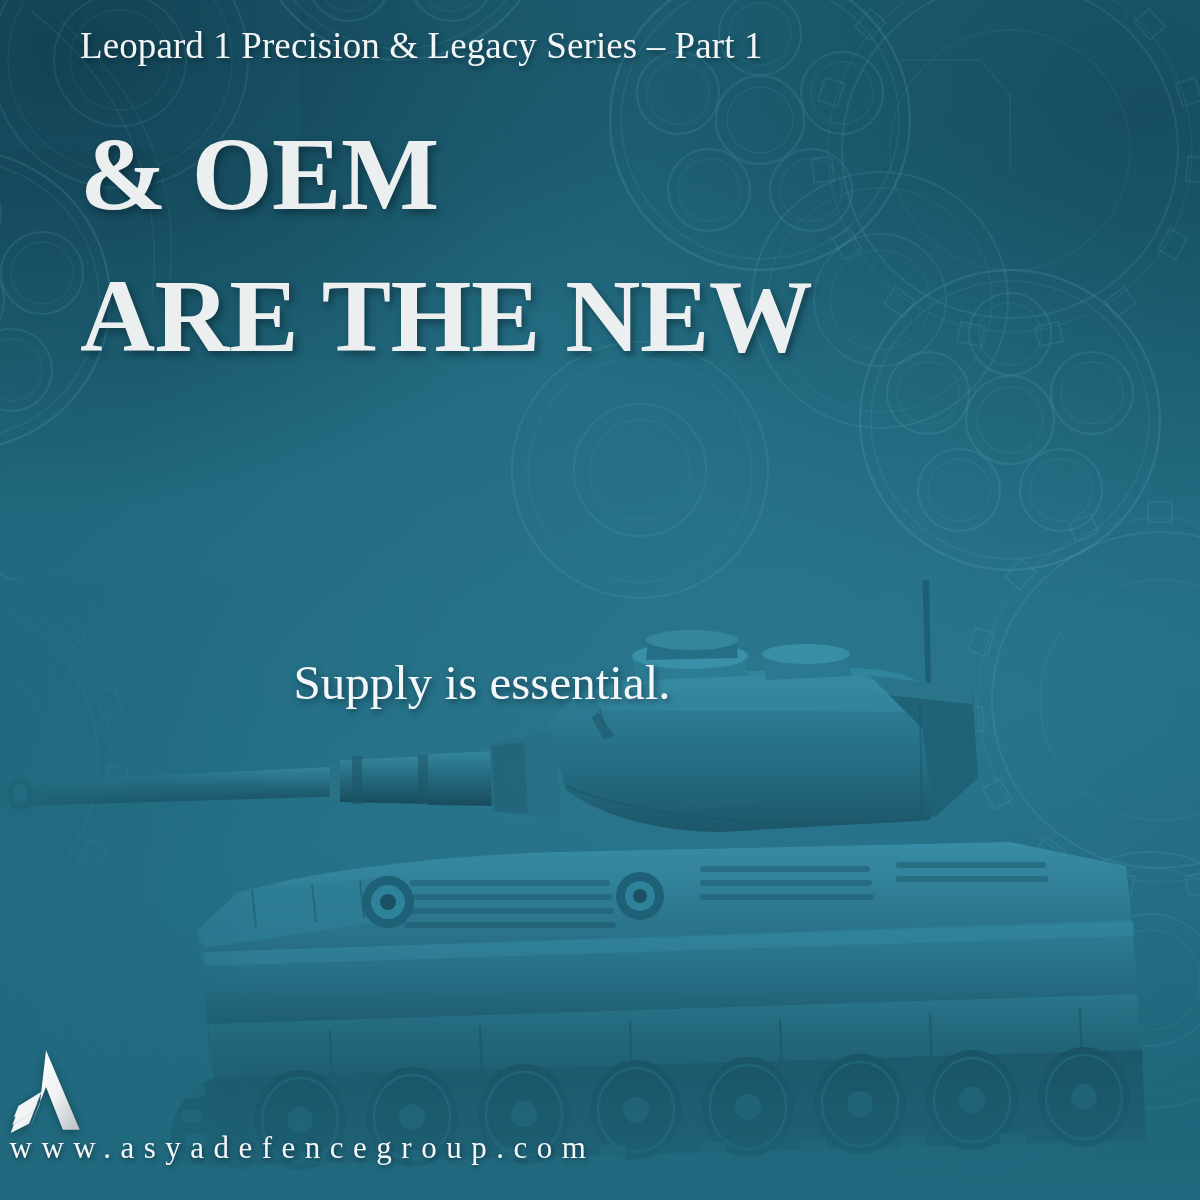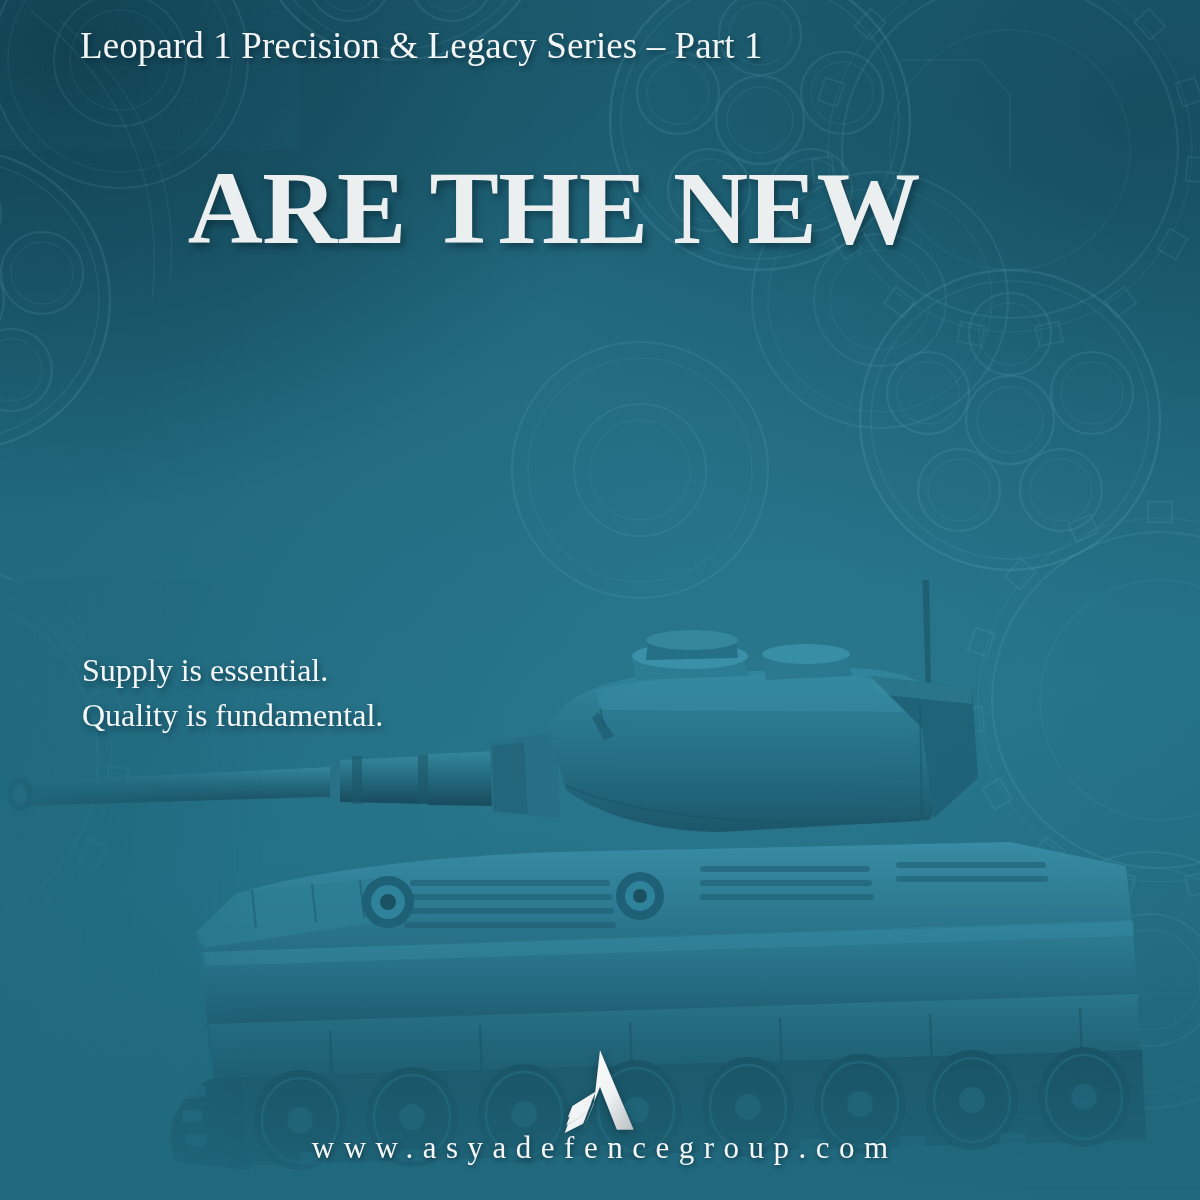--- a/index.html
+++ b/index.html
@@ -412,6 +412,7 @@
     <div class="eyebrow">Leopard 1 Precision &amp; Legacy Series – Part 1</div>
 
     <div class="headline">
+      <span class="hl">&amp; OEM</span>
       <span class="hl gap-top">ARE THE NEW</span>
     </div>
 

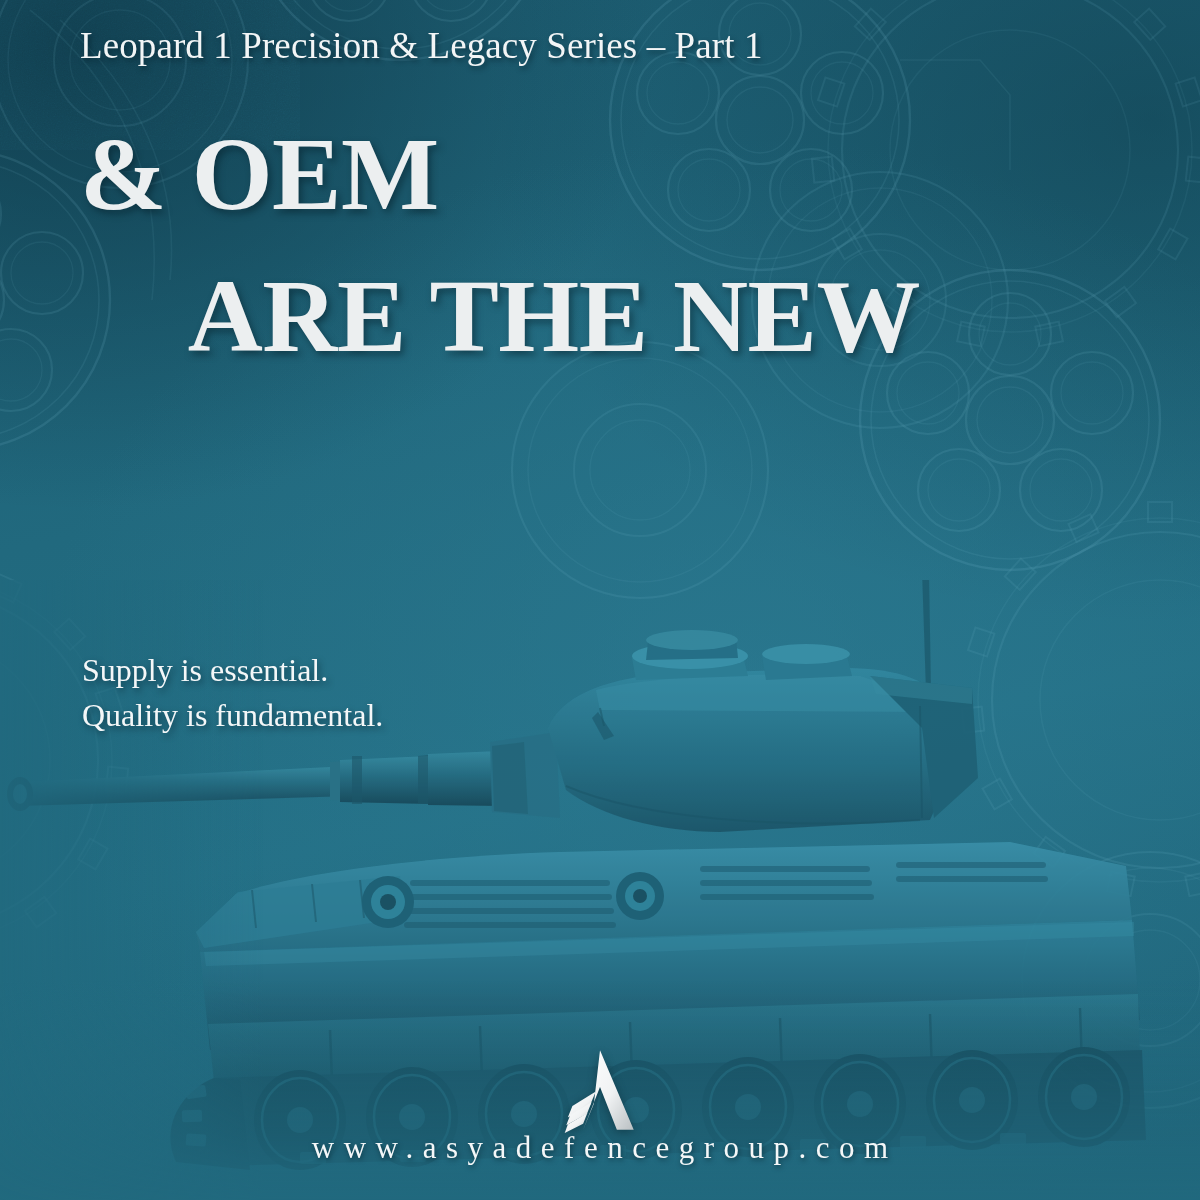--- a/index.html
+++ b/index.html
@@ -87,7 +87,7 @@
     text-shadow: 3px 4px 7px rgba(4,28,38,0.5);
     white-space: nowrap;
   }
-  .headline .hl.gap-top { margin-top: 34px; text-align: right; }
+  .headline .hl.gap-top { margin-top: 34px; }
 
   .subhead {
     position: absolute;

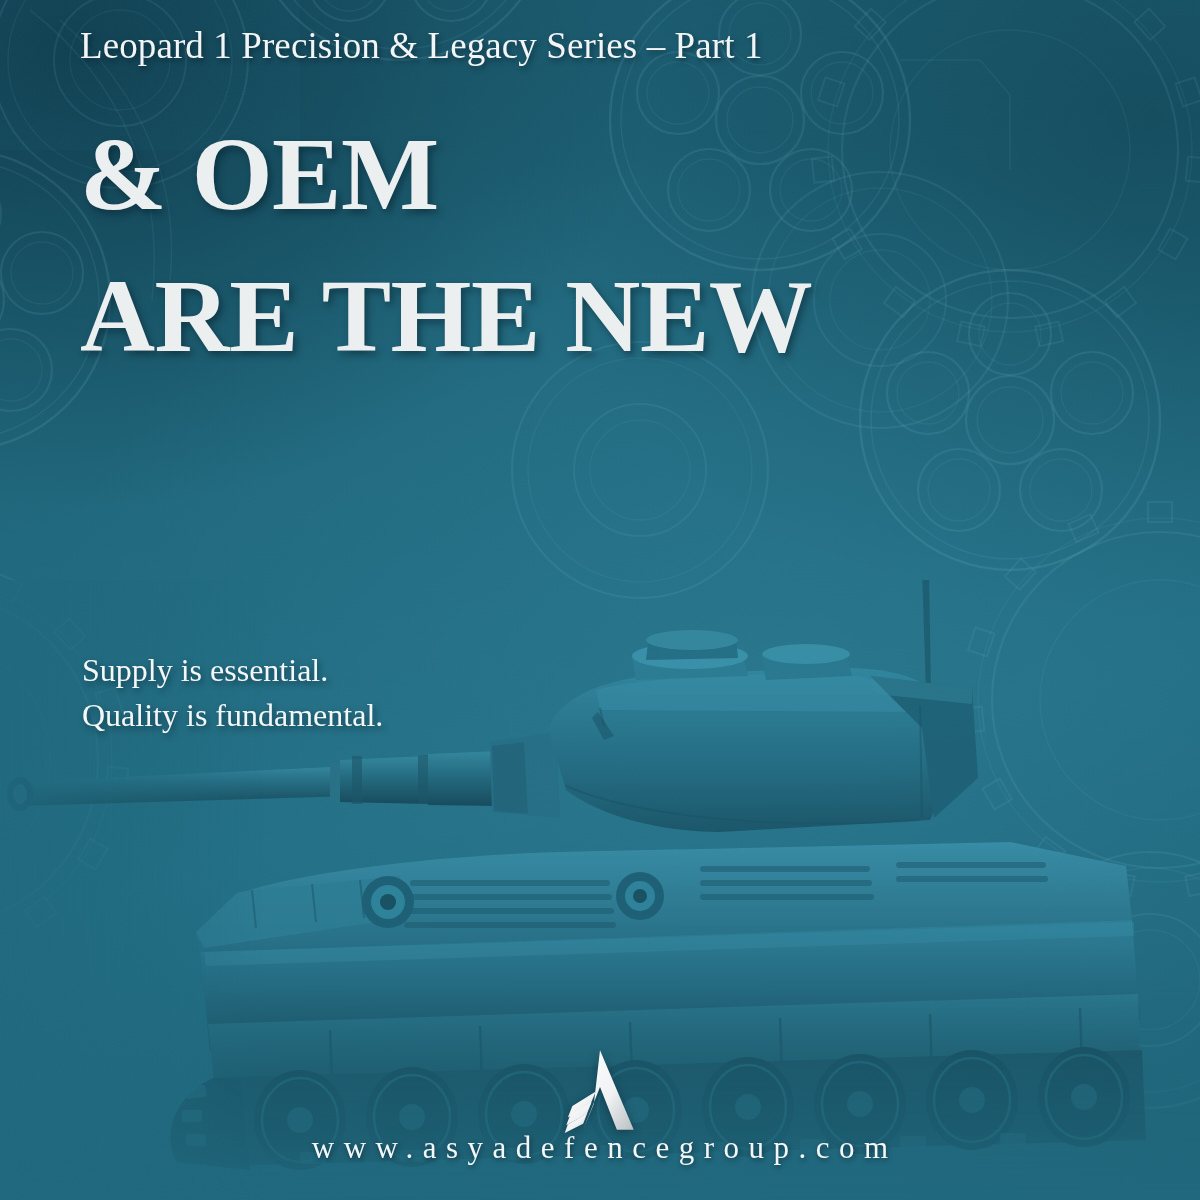--- a/index.html
+++ b/index.html
@@ -97,12 +97,13 @@
   }
   .subhead .sl {
     display: block;
-    font-size: 32px;
+    font-size: 49px;
     line-height: 1.42;
     font-weight: 400;
     color: #f4f7f8;
     text-shadow: 2px 3px 6px rgba(4,28,38,0.55);
     white-space: nowrap;
+    text-align: center;
   }
 
   

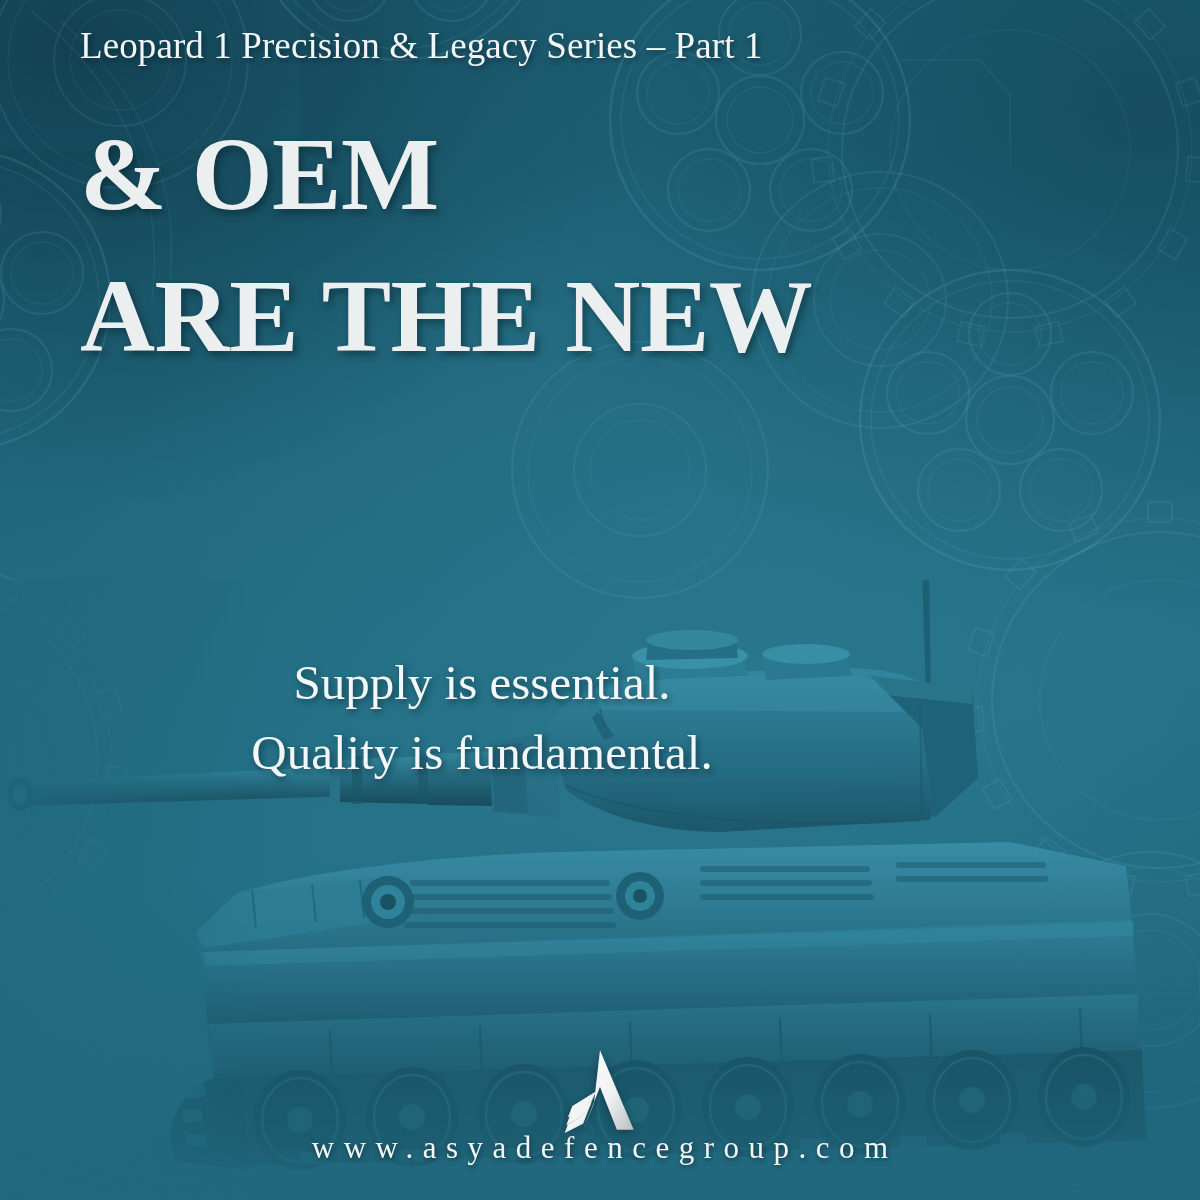--- a/index.html
+++ b/index.html
@@ -419,7 +419,6 @@
 
     <div class="subhead">
       <span class="sl">Supply is essential.</span>
-      <span class="sl">Quality is fundamental.</span>
     </div>
 
   </div>

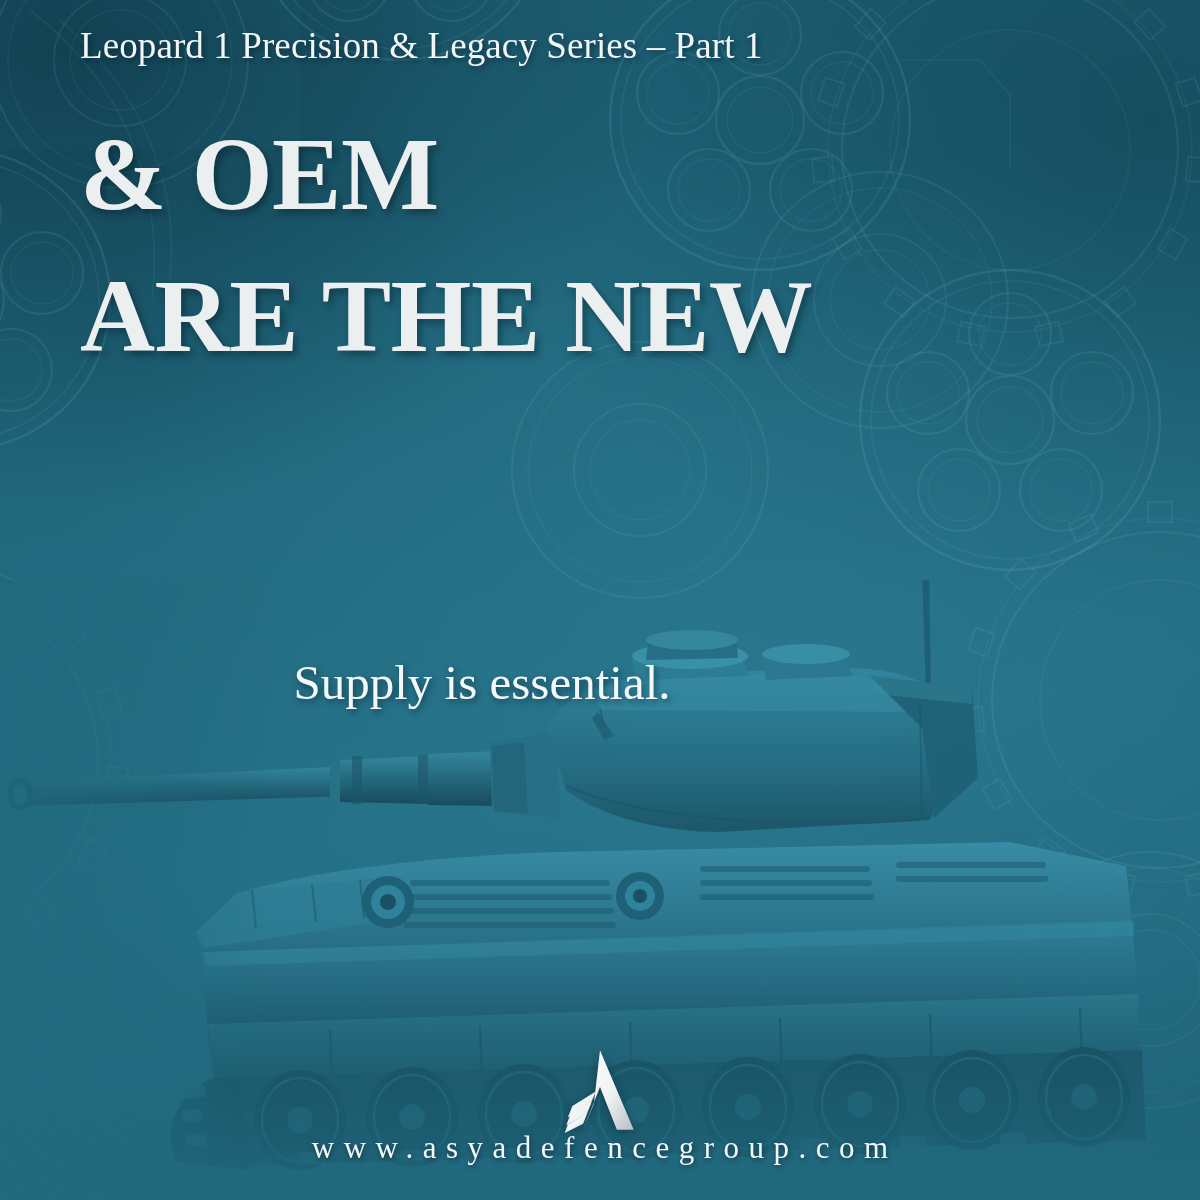--- a/index.html
+++ b/index.html
@@ -115,7 +115,7 @@
     z-index: 7;
     display: flex;
     flex-direction: column;
-    align-items: center;
+    align-items: flex-start;
   }
   .logo-mark {
     width: 92px;

